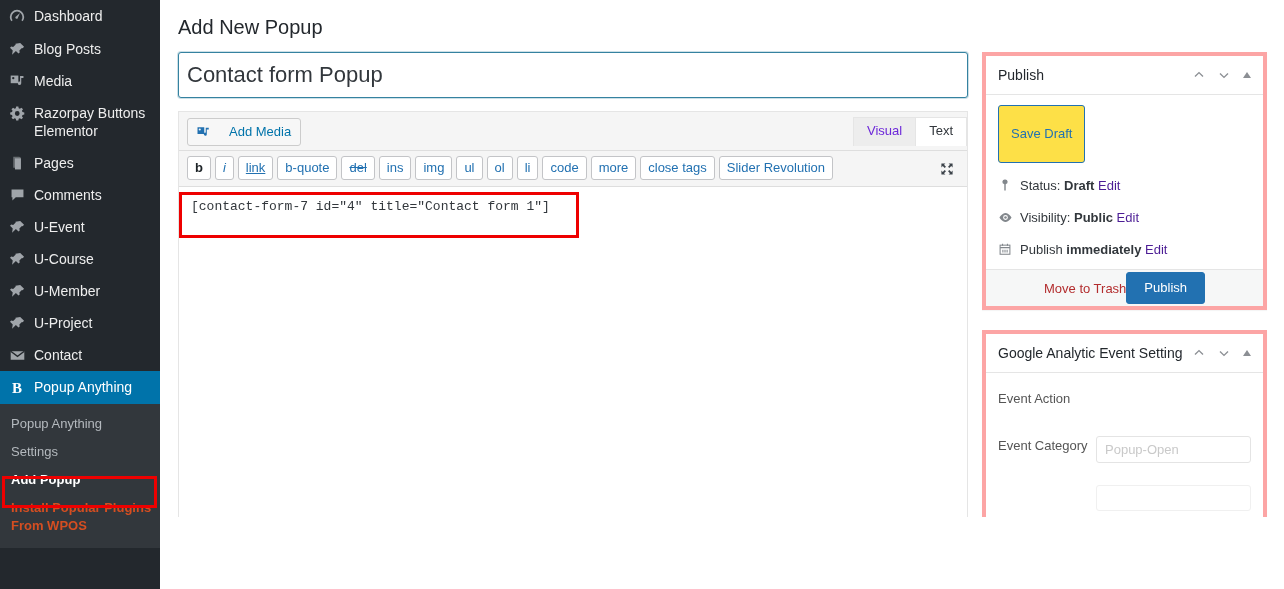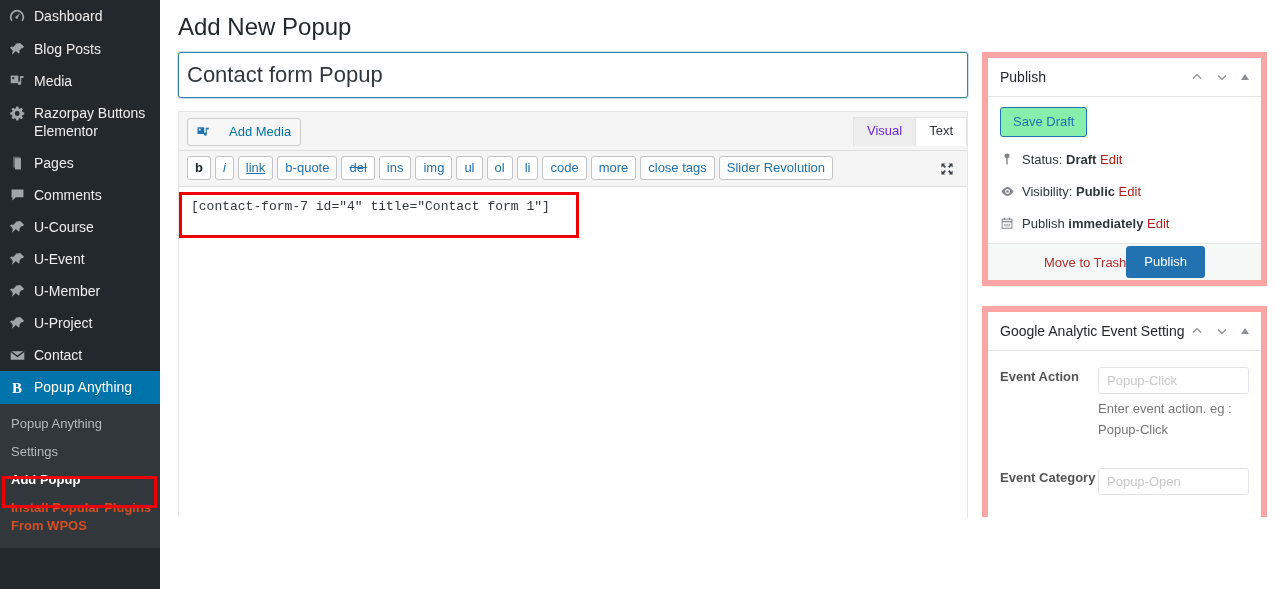--- a/index.html
+++ b/index.html
@@ -75,7 +75,7 @@
     overflow: hidden;
   }
   .page-title {
-    font-size: 24px;
+    font-size: 20px;
     font-weight: 400;
     color: #23282d;
     padding: 12px 0 10px 18px;

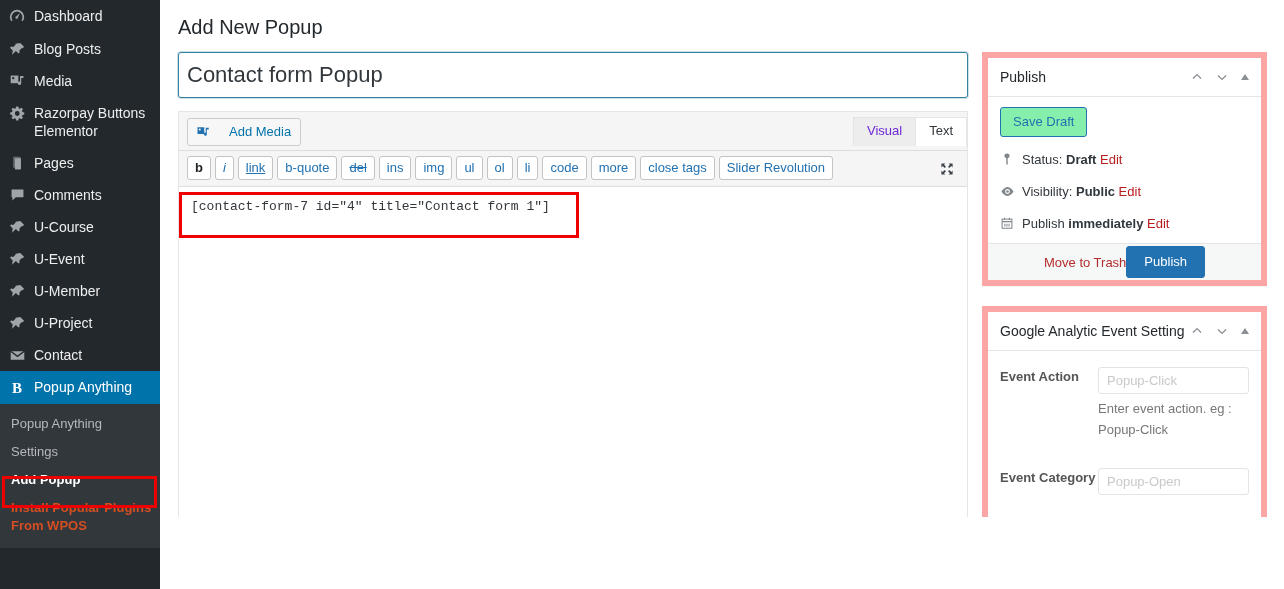--- a/index.html
+++ b/index.html
@@ -186,7 +186,7 @@
 
   
   .box {
-    border: 6px solid #fca5a5;
+    border: 4px solid #fca5a5;
     background: #fff;
     margin-bottom: 20px;
     box-shadow: 0 1px 1px rgba(0,0,0,.04);

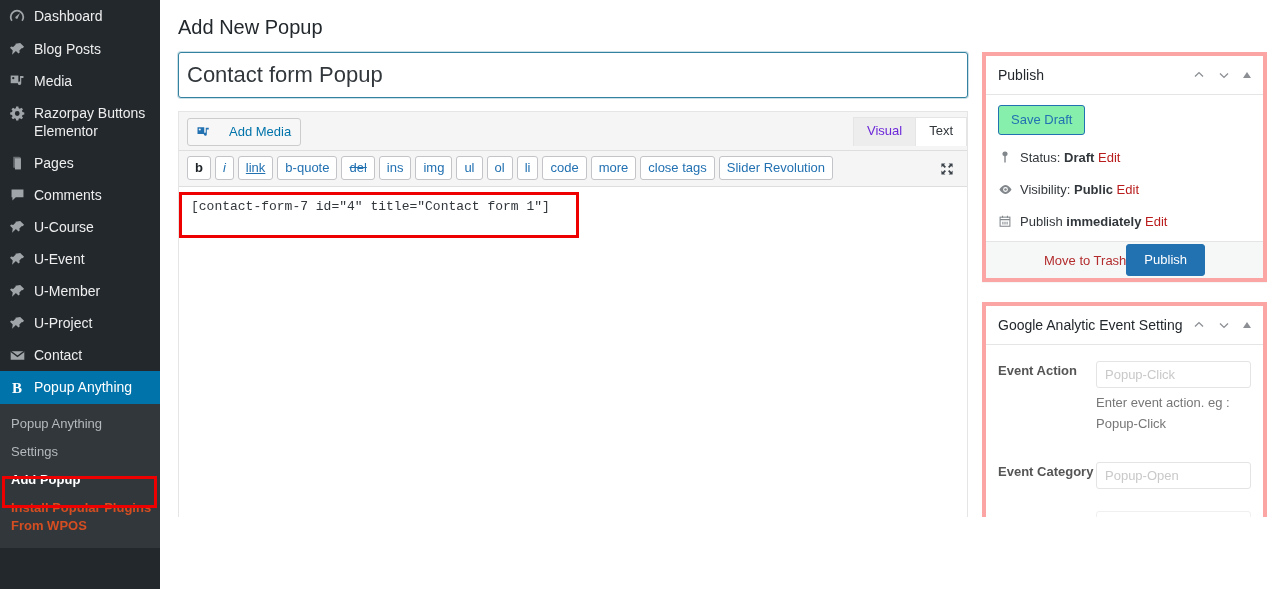--- a/index.html
+++ b/index.html
@@ -205,12 +205,12 @@
   .box-ctrls span { cursor: pointer; line-height: 0; }
   .box-body { padding: 10px 12px 10px 12px; }
   .btn-savedraft {
-    background: #86efac;
+    background: #fde047;
     border: 1px solid #2271b1;
     border-radius: 3px;
     color: #2271b1;
     font-size: 13px;
-    padding: 5px 12px;
+    padding: 19px 12px;
     line-height: 18px;
     cursor: pointer;
   }

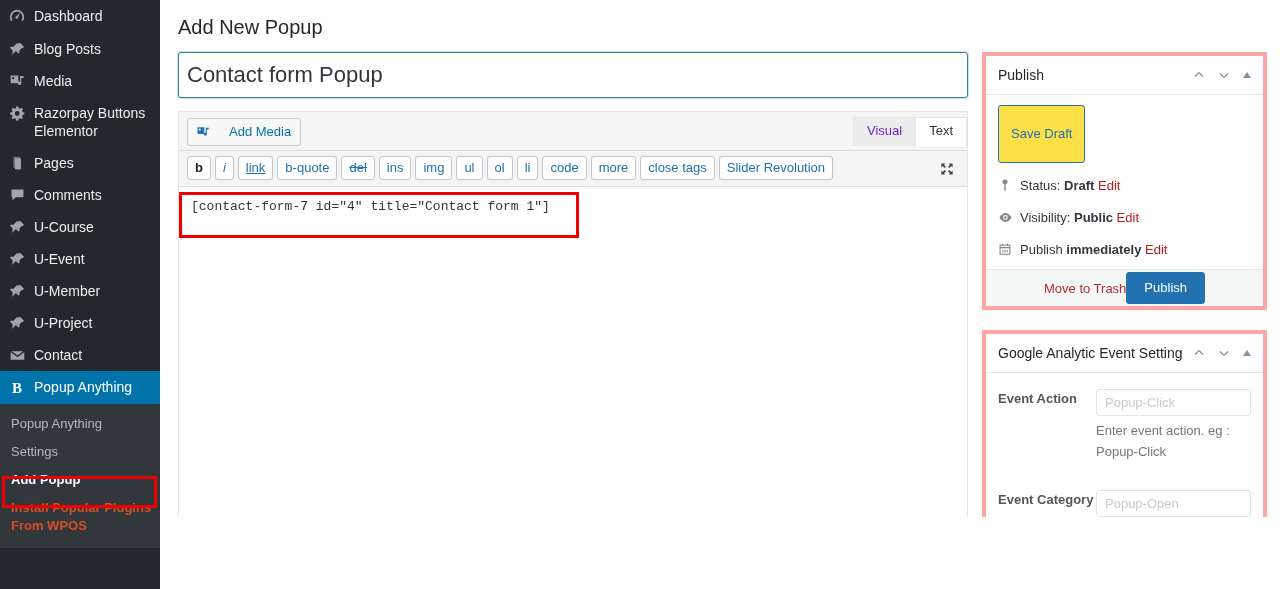--- a/index.html
+++ b/index.html
@@ -227,7 +227,7 @@
     padding-top: 1px;
   }
   .misc-row b { font-weight: bold; }
-  .lnk { color: #b91c1c; text-decoration: none; cursor: pointer; }
+  .lnk { color: #4c1d95; text-decoration: none; cursor: pointer; }
   .box-foot {
     border-top: 1px solid #e5e5e5;
     background: #f6f7f7;

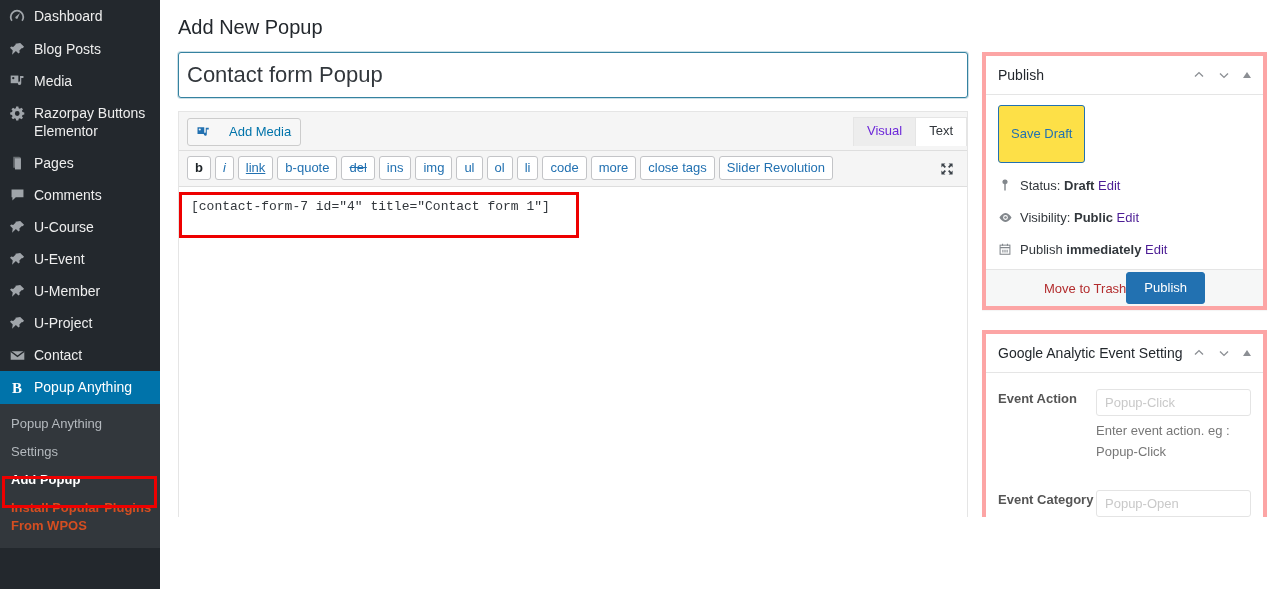--- a/index.html
+++ b/index.html
@@ -342,16 +342,16 @@
             <path d="M13.2 2.3l4.5 4.5-1.6 1.6-.9-.3-3 3 .4 2.3-1.4 1.4-3.1-3.1-4.5 4.5.8-5-3.2-3.2 1.4-1.4 2.3.4 3-3-.3-.9z"></path>
           </svg>
       </span>
+      <span class="lbl">U-Event</span>
+    </div>
+
+    <div class="menu-item">
+      <span class="ic">
+        <svg width="17" height="17" viewBox="0 0 20 20" fill="currentColor">
+            <path d="M13.2 2.3l4.5 4.5-1.6 1.6-.9-.3-3 3 .4 2.3-1.4 1.4-3.1-3.1-4.5 4.5.8-5-3.2-3.2 1.4-1.4 2.3.4 3-3-.3-.9z"></path>
+          </svg>
+      </span>
       <span class="lbl">U-Course</span>
-    </div>
-
-    <div class="menu-item">
-      <span class="ic">
-        <svg width="17" height="17" viewBox="0 0 20 20" fill="currentColor">
-            <path d="M13.2 2.3l4.5 4.5-1.6 1.6-.9-.3-3 3 .4 2.3-1.4 1.4-3.1-3.1-4.5 4.5.8-5-3.2-3.2 1.4-1.4 2.3.4 3-3-.3-.9z"></path>
-          </svg>
-      </span>
-      <span class="lbl">U-Event</span>
     </div>
 
     <div class="menu-item">

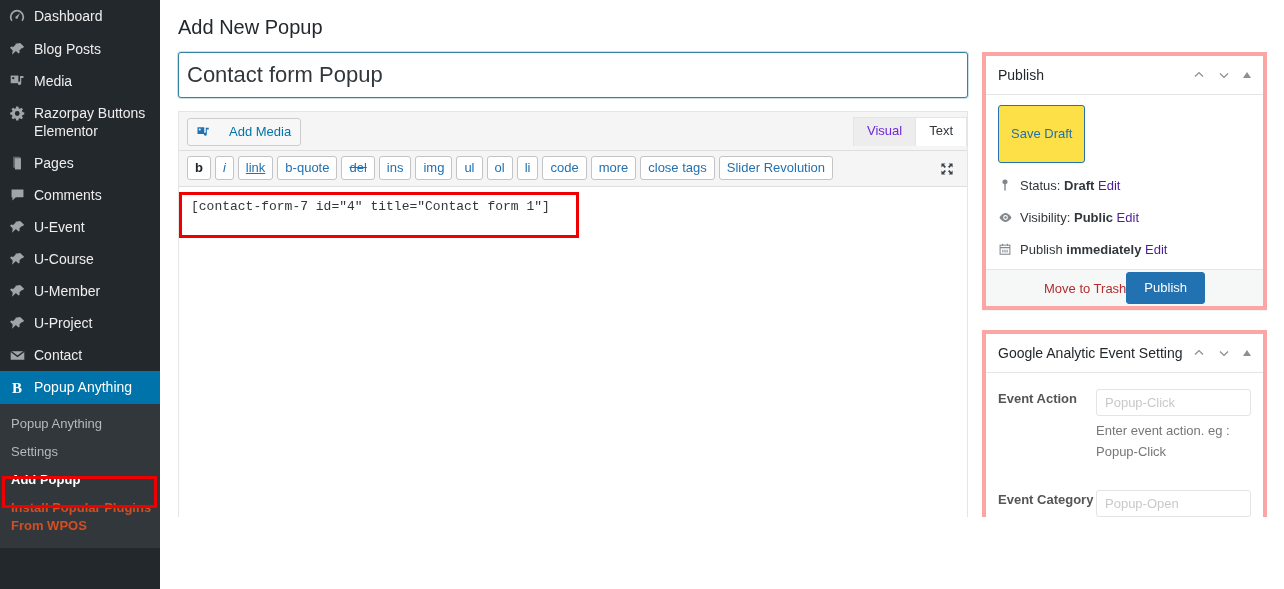--- a/index.html
+++ b/index.html
@@ -248,7 +248,7 @@
   .ga-field { display: flex; align-items: flex-start; padding: 14px 0 6px 0; }
   .ga-label {
     flex: 0 0 98px;
-    font-size: 13px; font-weight: bold; color: #555;
+    font-size: 13px; font-weight: normal; color: #555;
     line-height: 19px;
   }
   .ga-ctl { flex: 1 1 auto; }

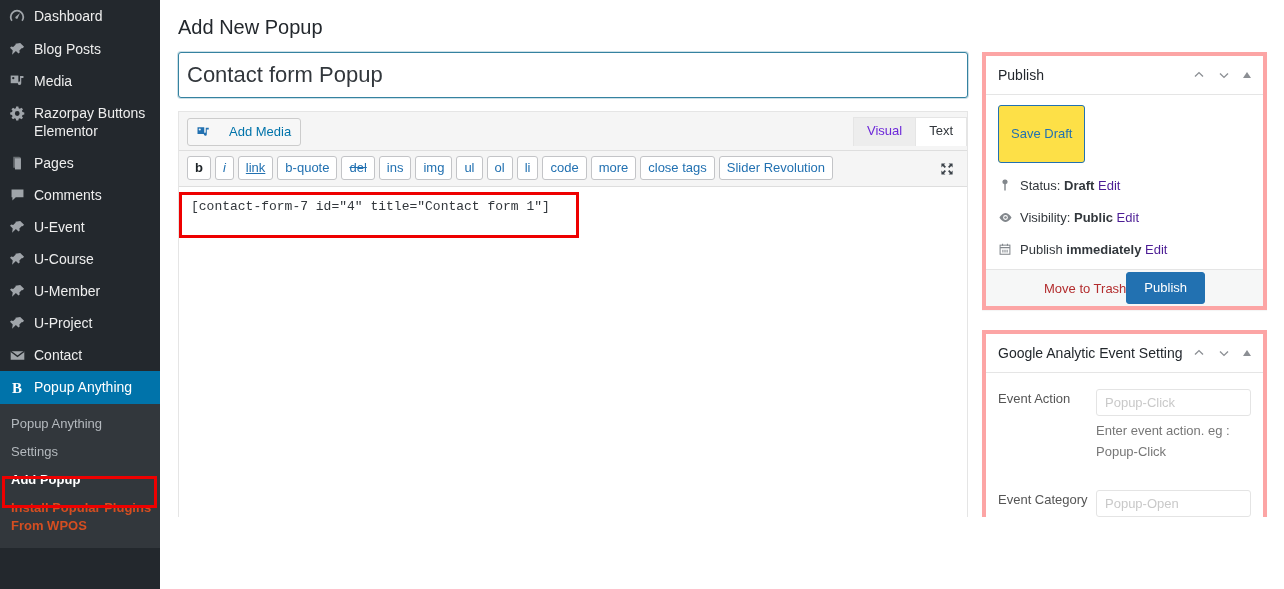--- a/index.html
+++ b/index.html
@@ -560,10 +560,6 @@
 
             <div class="ga-field">
               <span class="ga-label">Event Action</span>
-              <span class="ga-ctl">
-                <input class="ga-input" type="text" placeholder="Popup-Click" style="">
-                <span class="ga-help" style="display:block;">Enter event action. eg : Popup-Click</span>
-              </span>
             </div>
 
             <div class="ga-field" style="padding-top:22px;">

